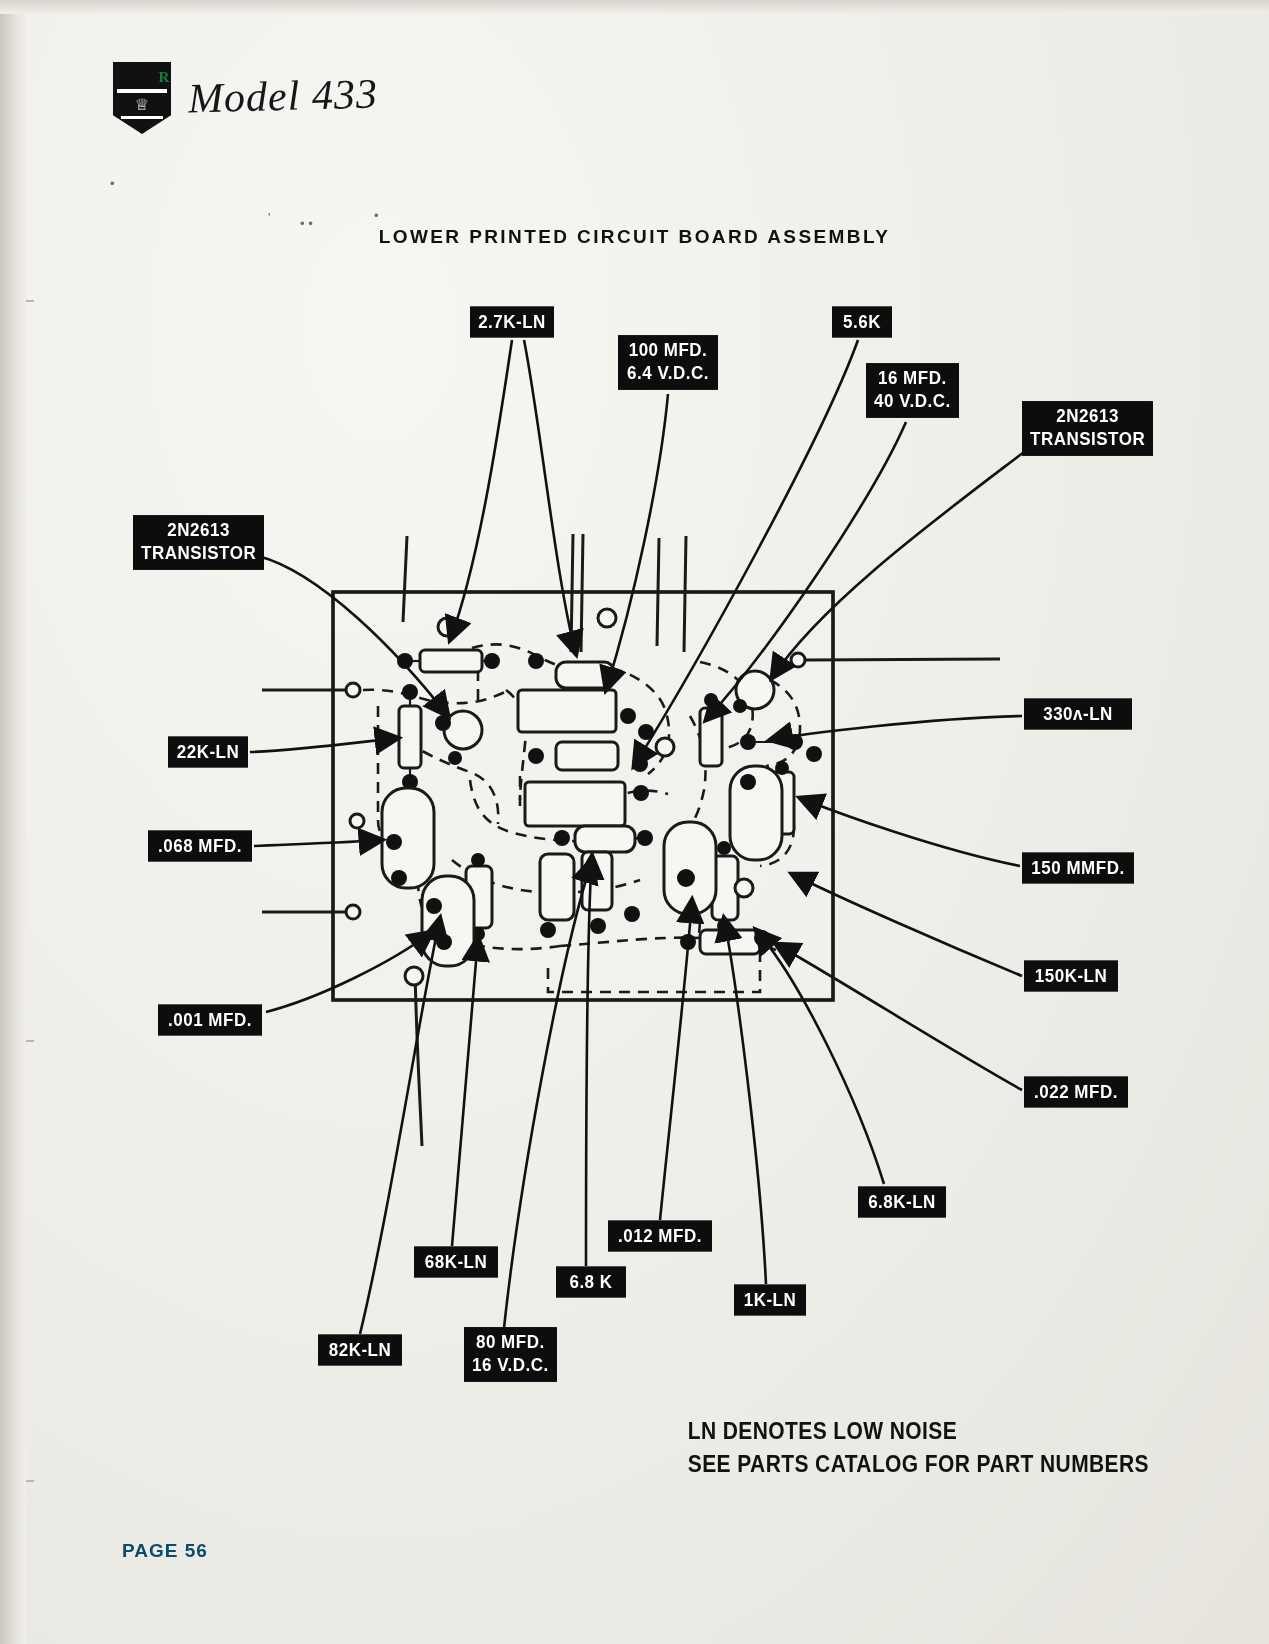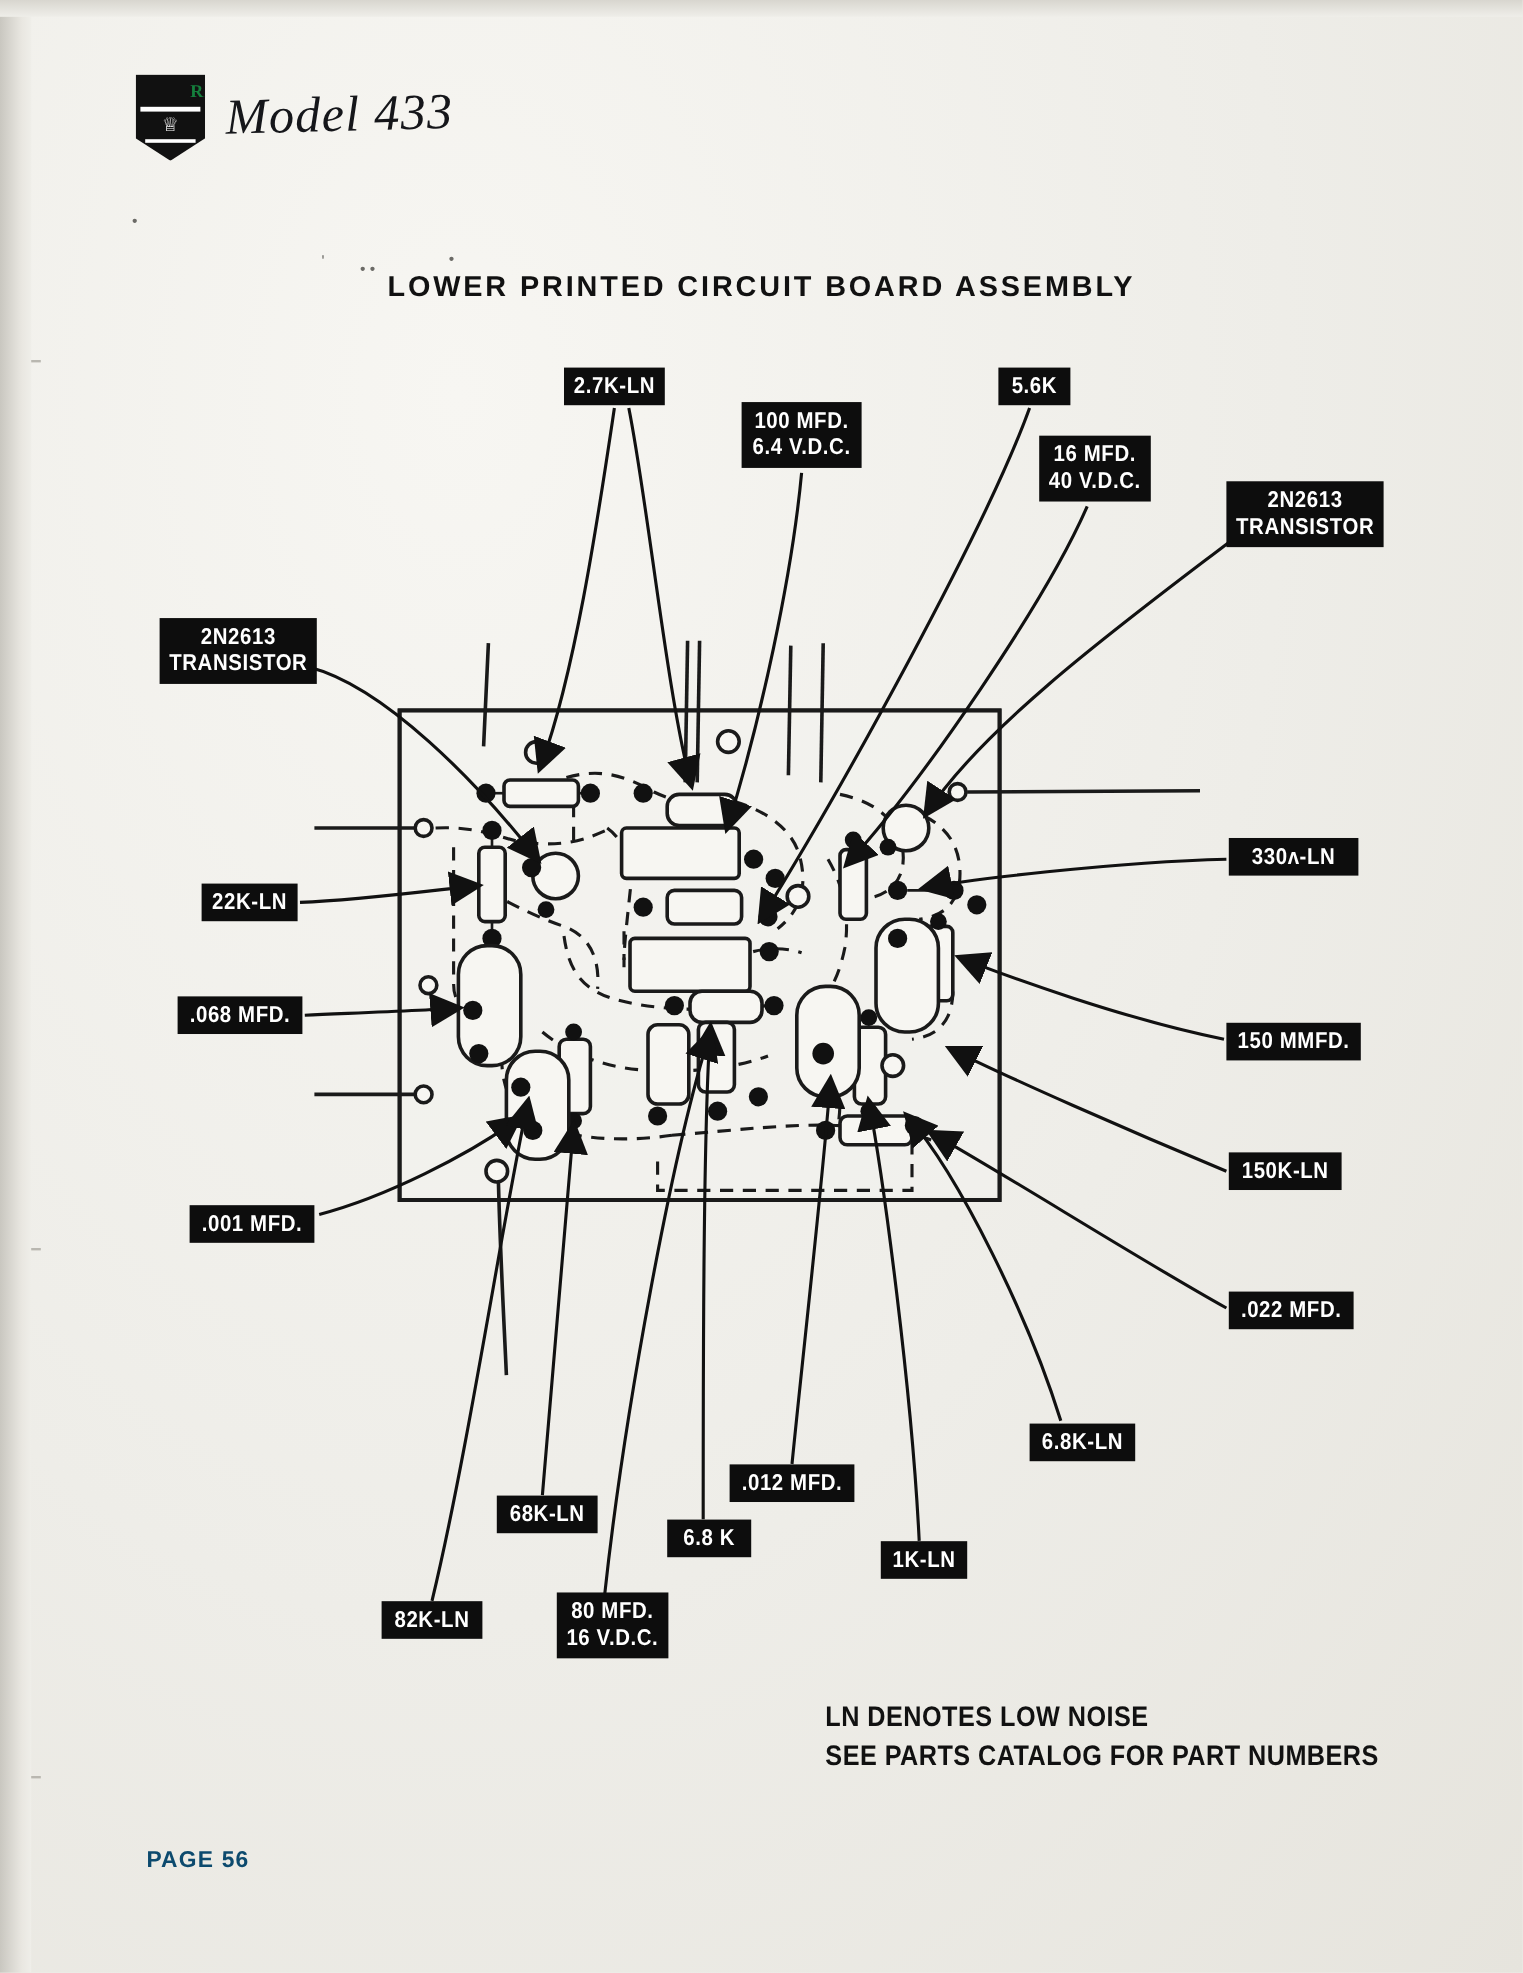--- a/index.html
+++ b/index.html
@@ -59,7 +59,7 @@
   }
   .title{
     position:absolute;left:0;top:226px;width:100%;text-align:center;
-    font-size:24px;font-weight:bold;letter-spacing:2.4px;color:#111;
+    font-size:19px;font-weight:bold;letter-spacing:2.4px;color:#111;
   }
   .tick{
     position:absolute;font-size:13px;color:#6b6a66;

